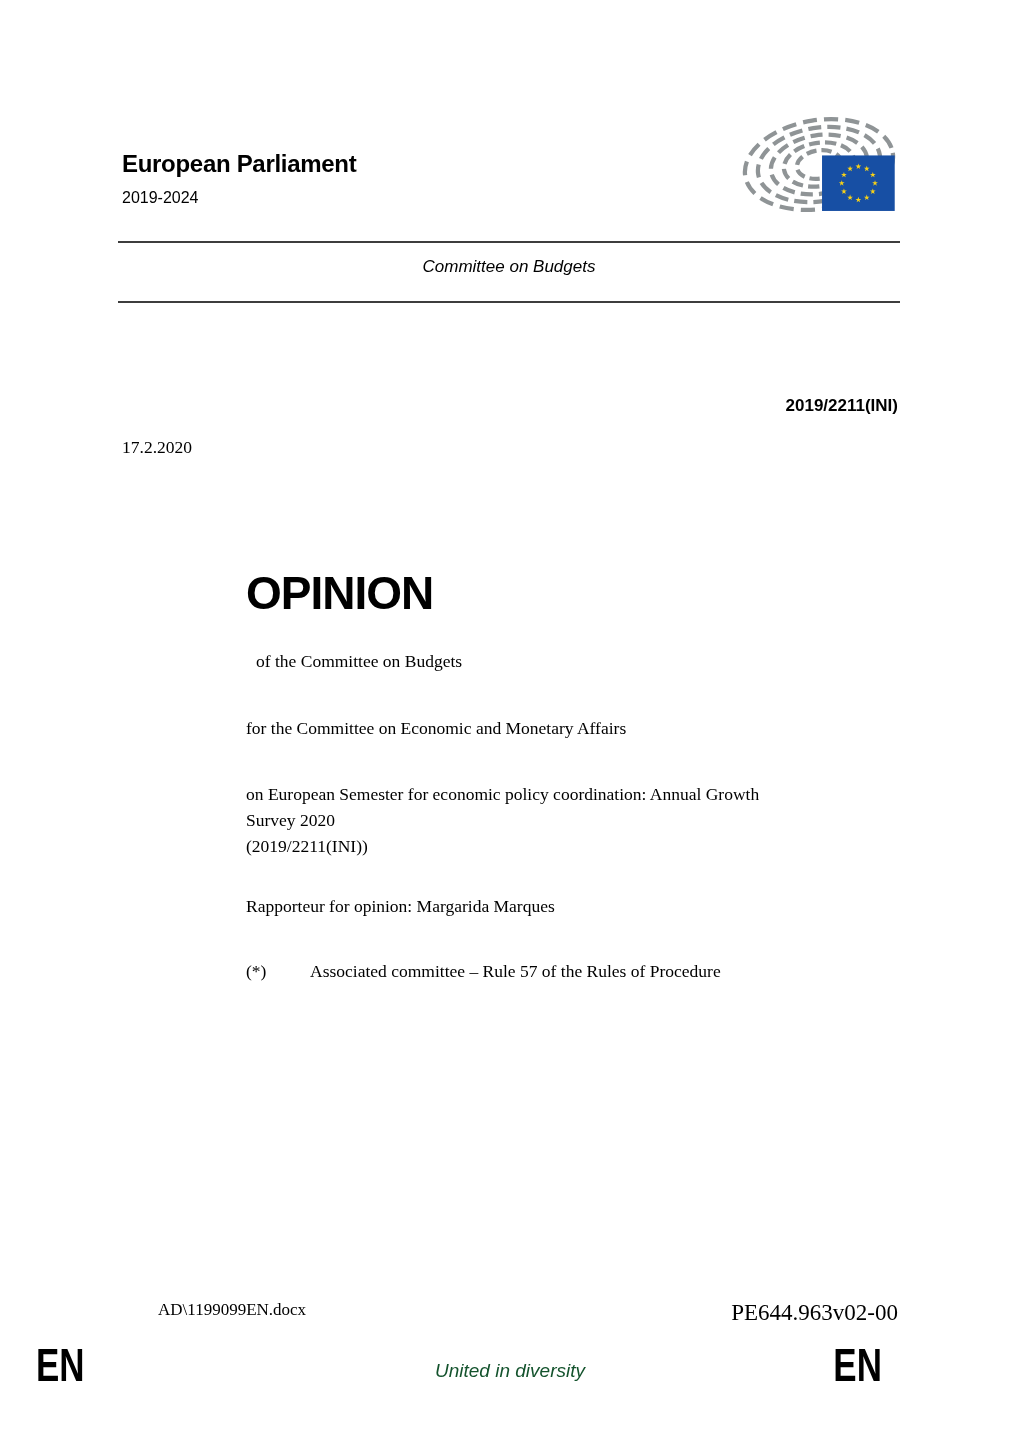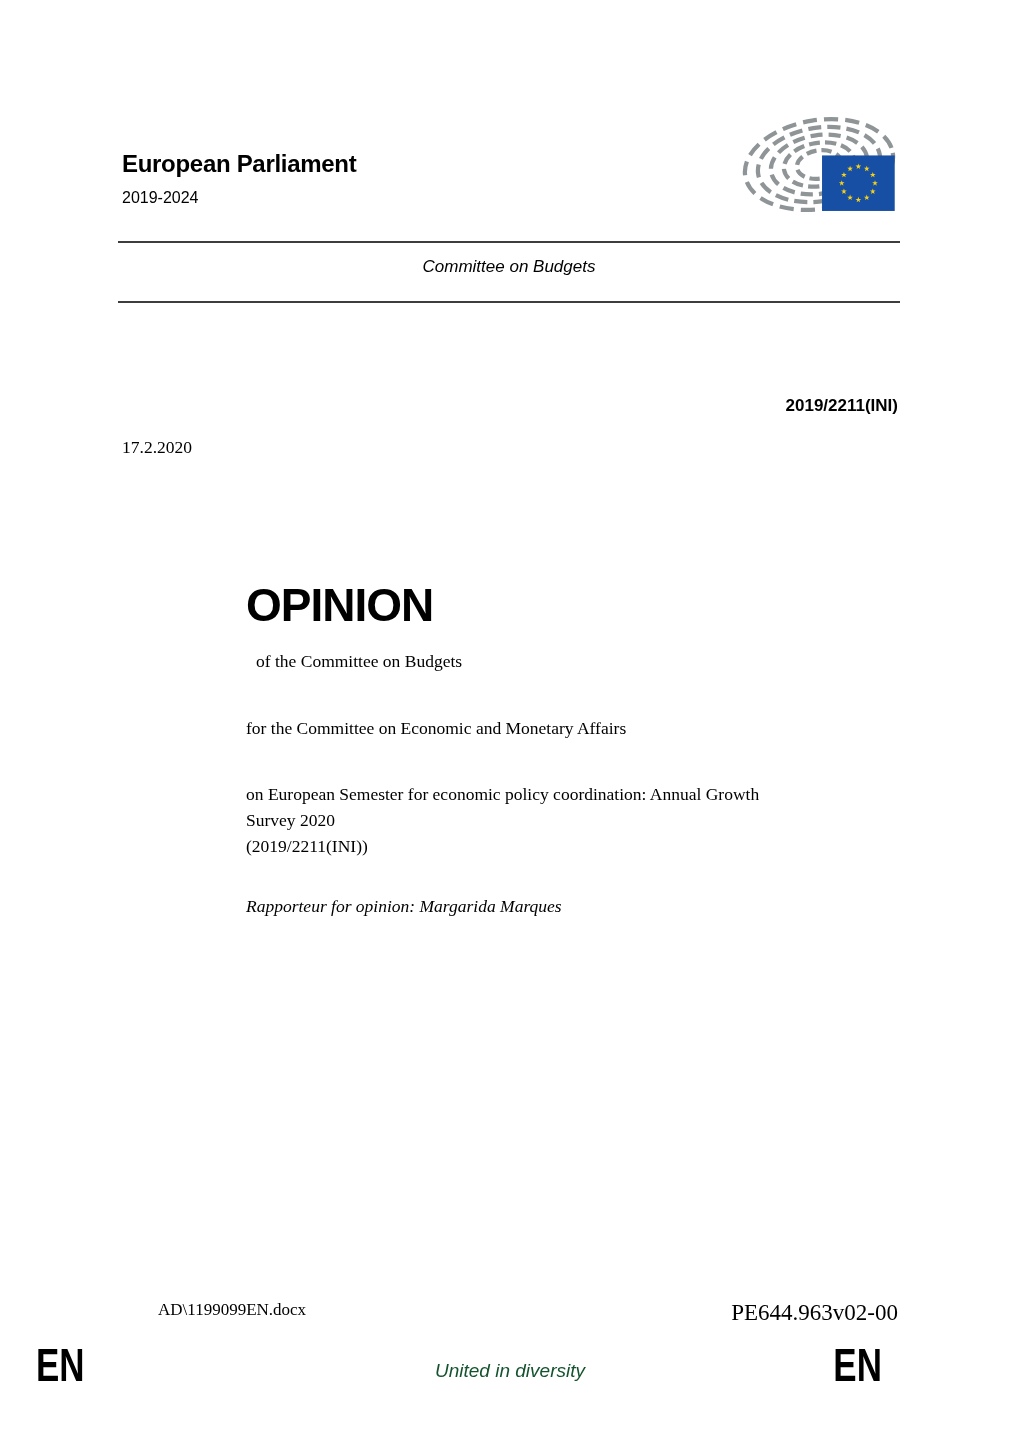--- a/index.html
+++ b/index.html
@@ -74,7 +74,6 @@
     font-weight: bold;
     font-size: 46px;
     letter-spacing: -1px;
-    margin-top: 12px;
   }
   .serif-line {
     font-size: 17.5px;

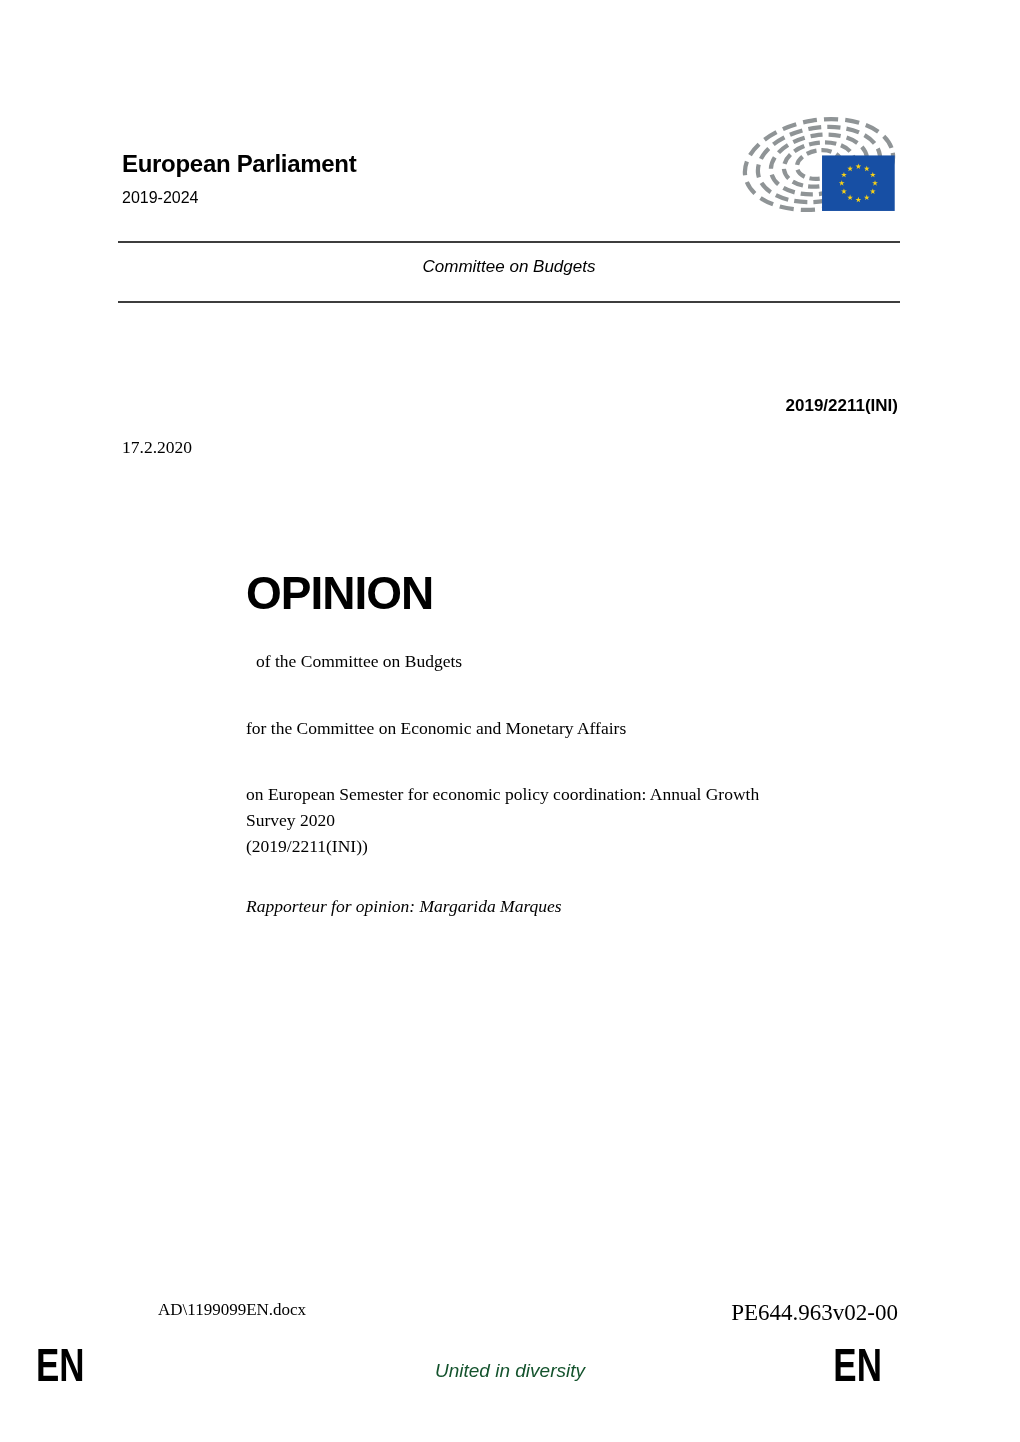--- a/index.html
+++ b/index.html
@@ -82,7 +82,7 @@
   .of-line   { left: 256px; top: 648px; }
   .for-line  { left: 246px; top: 715px; }
   .subject   { left: 246px; top: 781px; width: 640px; }
-  .rapporteur{ left: 246px; top: 893px; font-style: italic; }
+  .rapporteur{ left: 246px; top: 893px; }
   .associated{ left: 246px; top: 958px; width: 640px; }
   .assoc-marker { display: inline-block; width: 64px; }
 

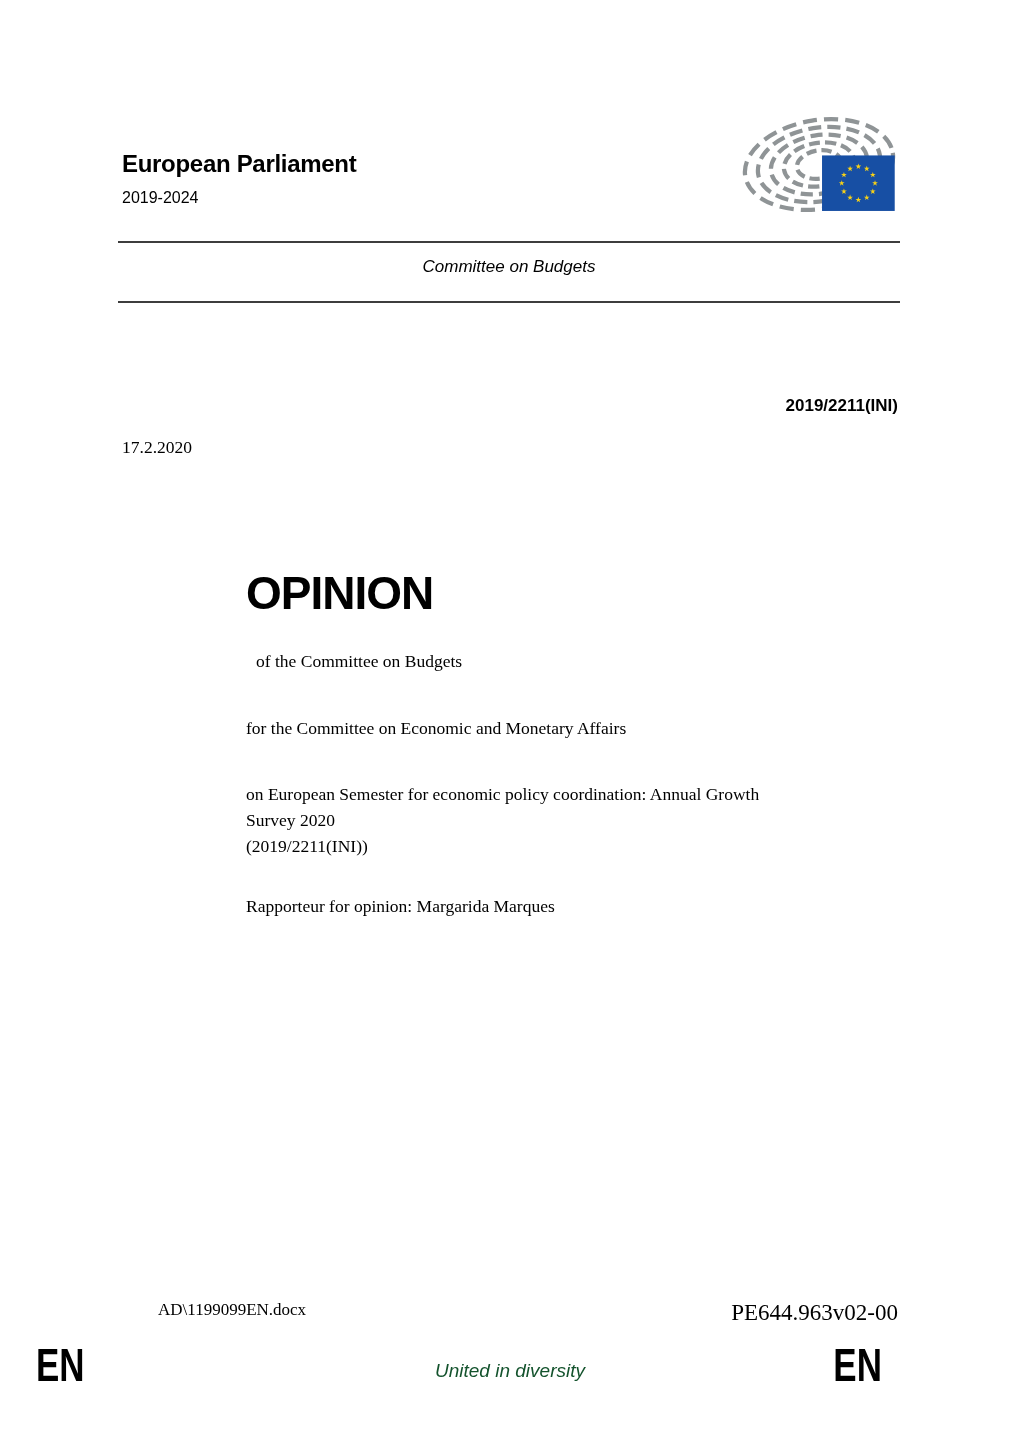--- a/index.html
+++ b/index.html
@@ -179,6 +179,9 @@
 
   <div class="abs serif-line rapporteur">Rapporteur for opinion: Margarida Marques</div>
 
+  <div class="abs serif-line associated">
+    <span class="assoc-marker">(*)</span><span>Associated committee – Rule 57 of the Rules of Procedure</span>
+  </div>
 
   <div class="abs footer-file">AD\1199099EN.docx</div>
   <div class="abs footer-pe">PE644.963v02-00</div>

